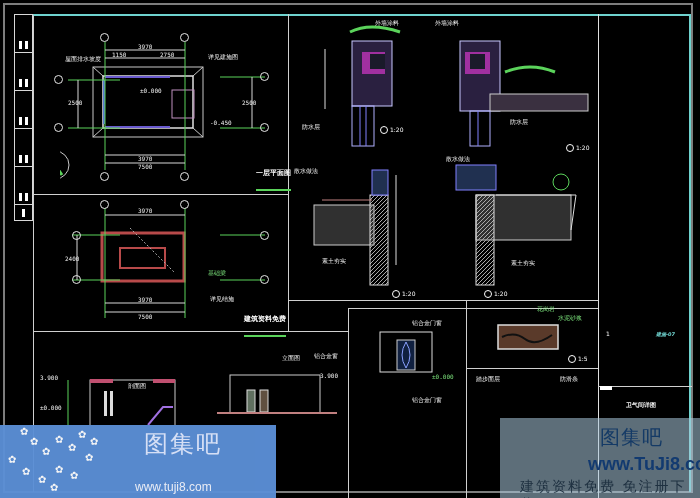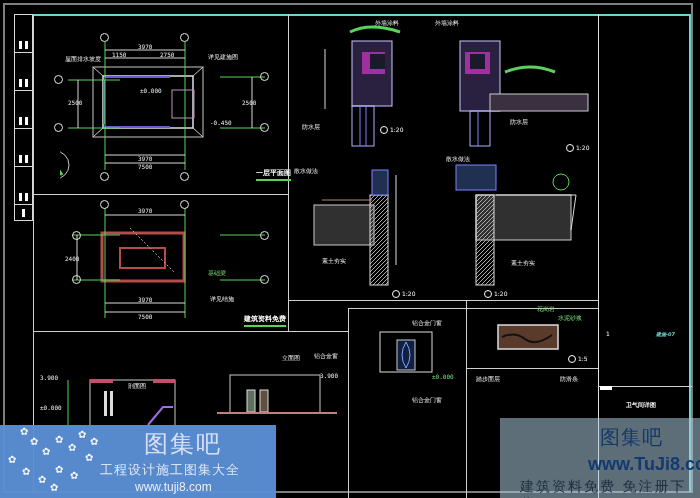--- a/index.html
+++ b/index.html
@@ -15,7 +15,7 @@
   .cad{position:absolute;}
   .txt{position:absolute;color:#f2f2f2;font-size:6px;font-family:"DejaVu Sans Mono",monospace;white-space:nowrap;line-height:1;}
   .green{color:#7be27b;}
-  .title-label{position:absolute;color:#fff;font-size:7px;font-weight:bold;white-space:nowrap;border-bottom:2px solid #5bd35b;padding-bottom:1px;}
+  .title-label{position:absolute;color:#fff;font-size:7px;font-weight:bold;white-space:nowrap;border-bottom:2px solid #5bd35b;padding-bottom:11px;}
   .bubble{position:absolute;width:9px;height:9px;border:1px solid #e8e8e8;border-radius:50%;box-sizing:border-box;color:#fff;font-size:5px;text-align:center;line-height:8px;}
   .scale{position:absolute;color:#fff;font-size:6px;white-space:nowrap;}
   .scale .c{display:inline-block;width:8px;height:8px;border:1px solid #fff;border-radius:50%;vertical-align:middle;margin-right:2px;box-sizing:border-box;}

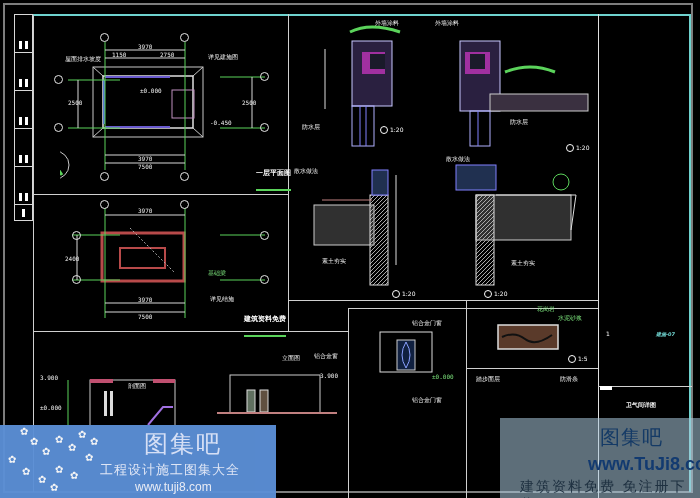--- a/index.html
+++ b/index.html
@@ -292,7 +292,6 @@
     <span class="flower" style="left:50px;top:58px">✿</span>
     <span class="flower" style="left:90px;top:12px">✿</span>
     <div class="title">图集吧</div>
-    <div class="sub">工程设计施工图集大全</div>
     <div class="url">www.tuji8.com</div>
   </div>
 

